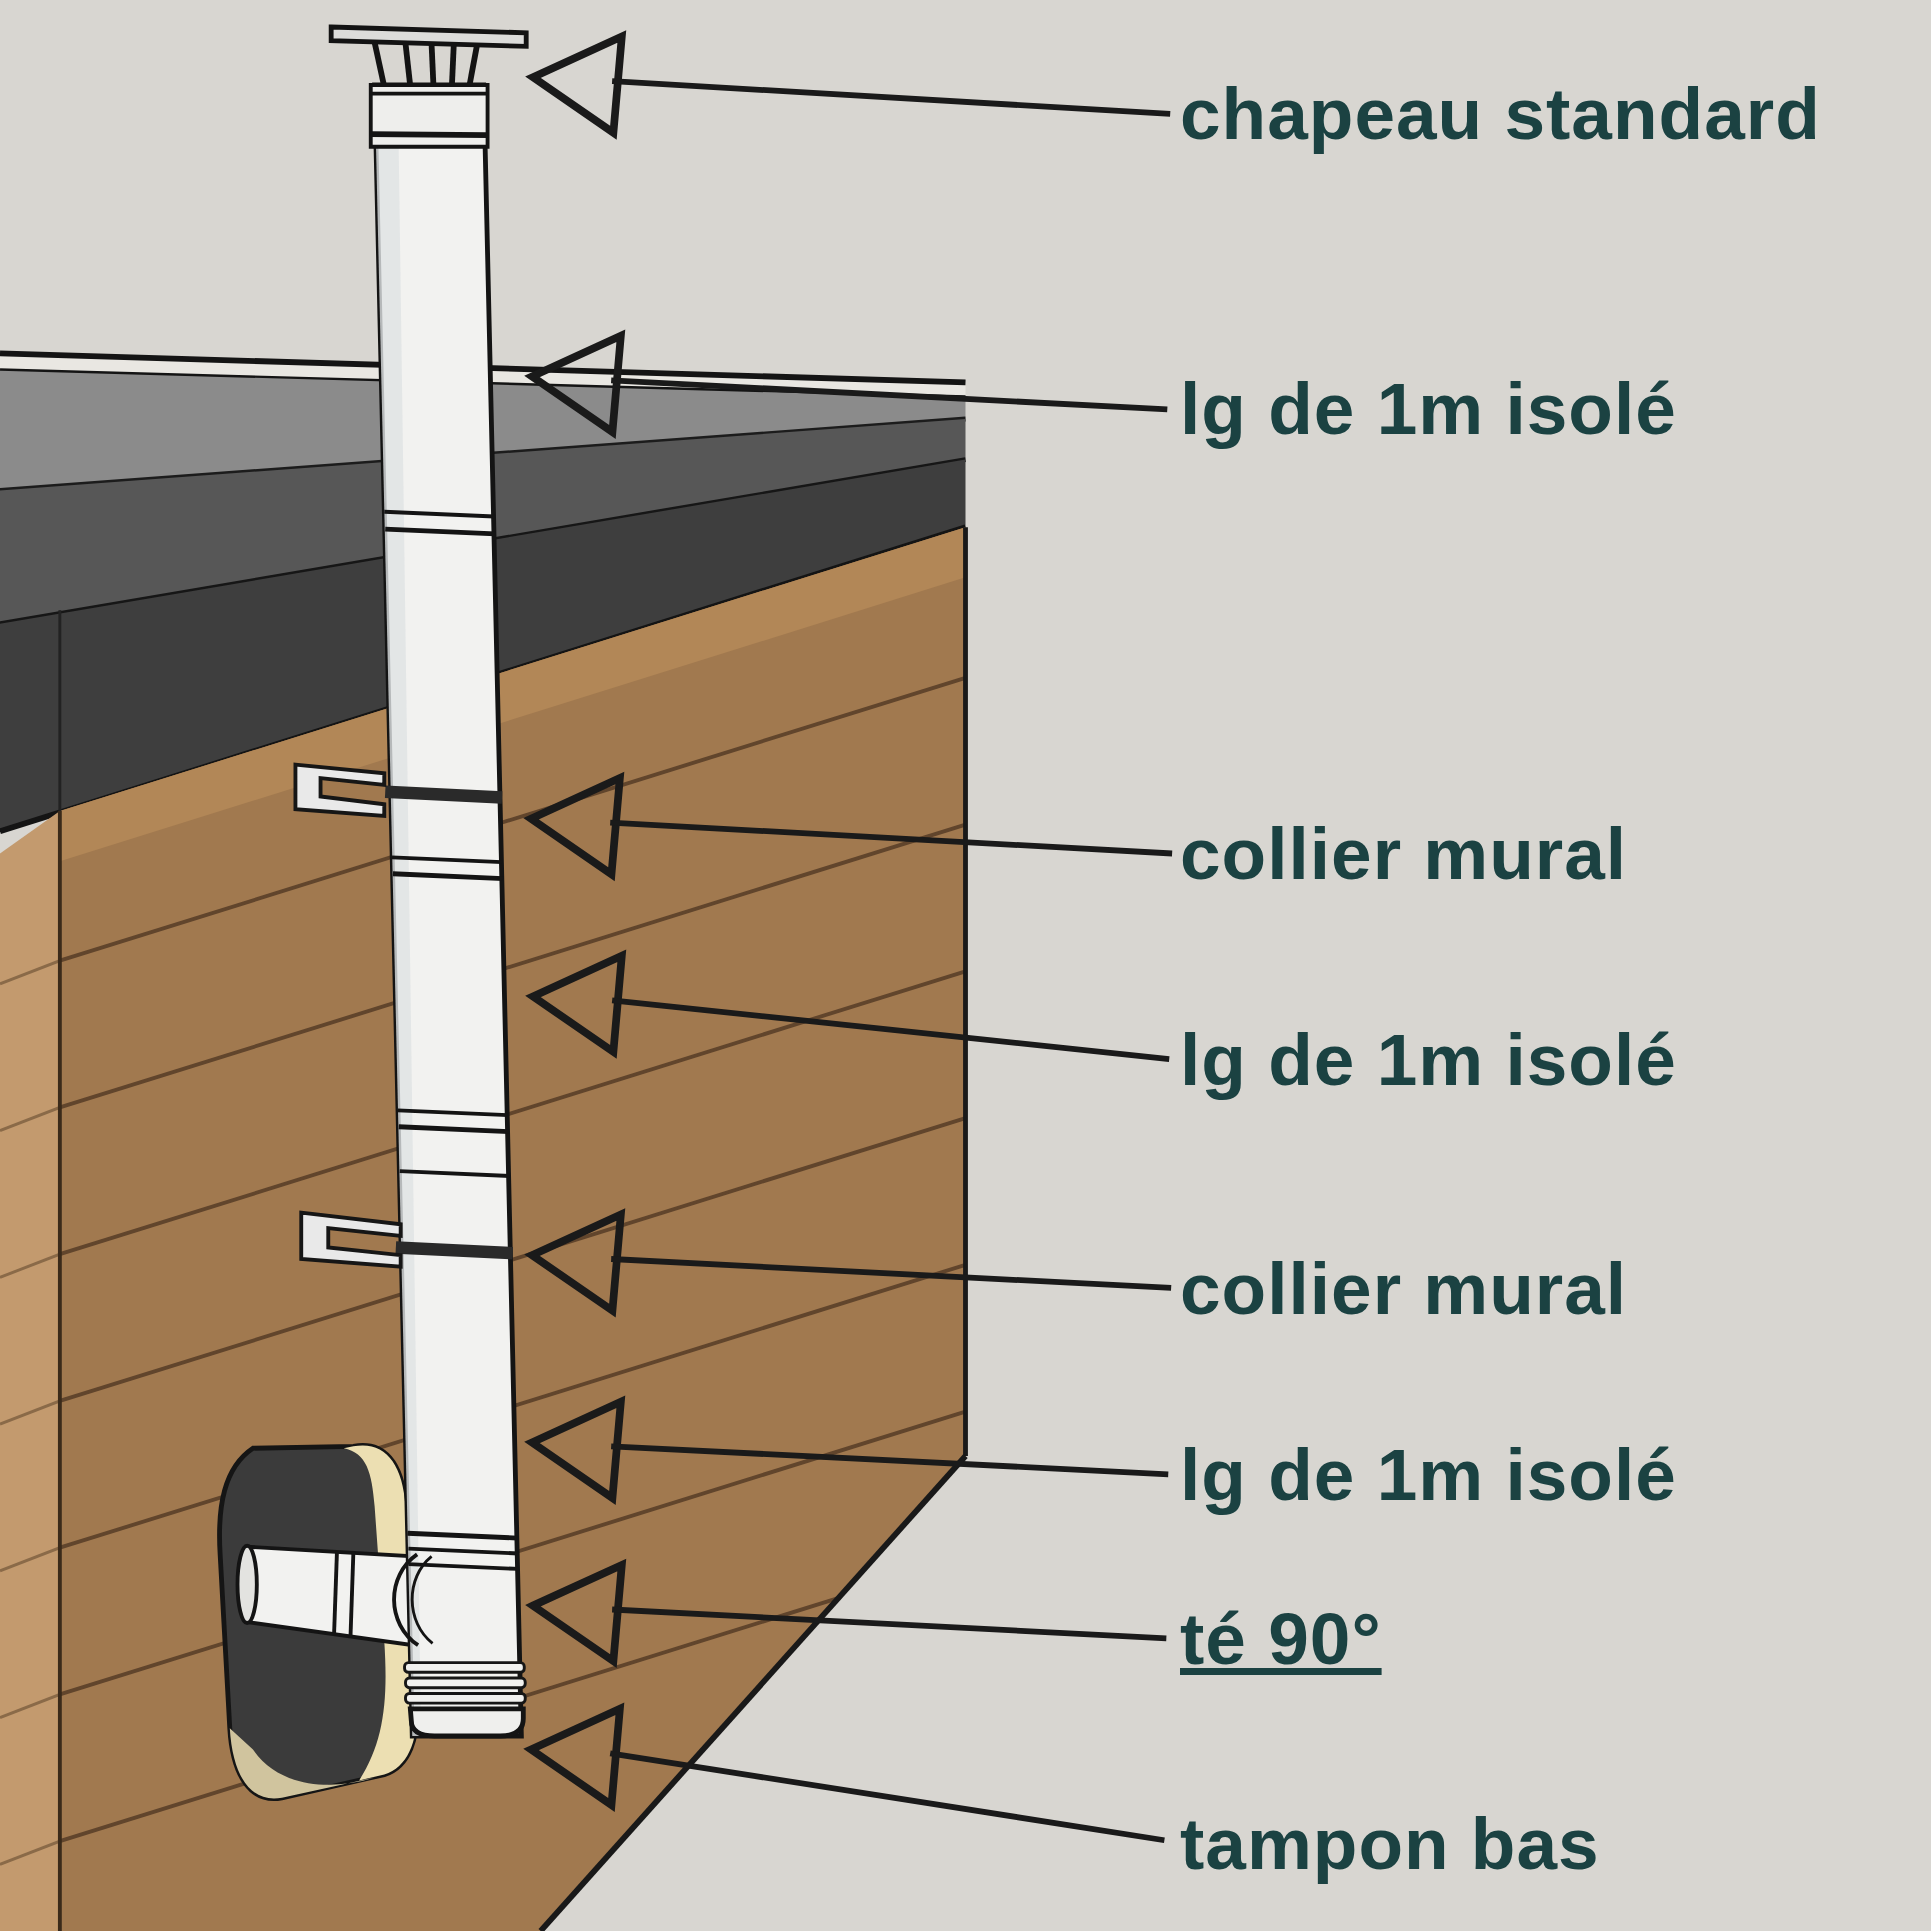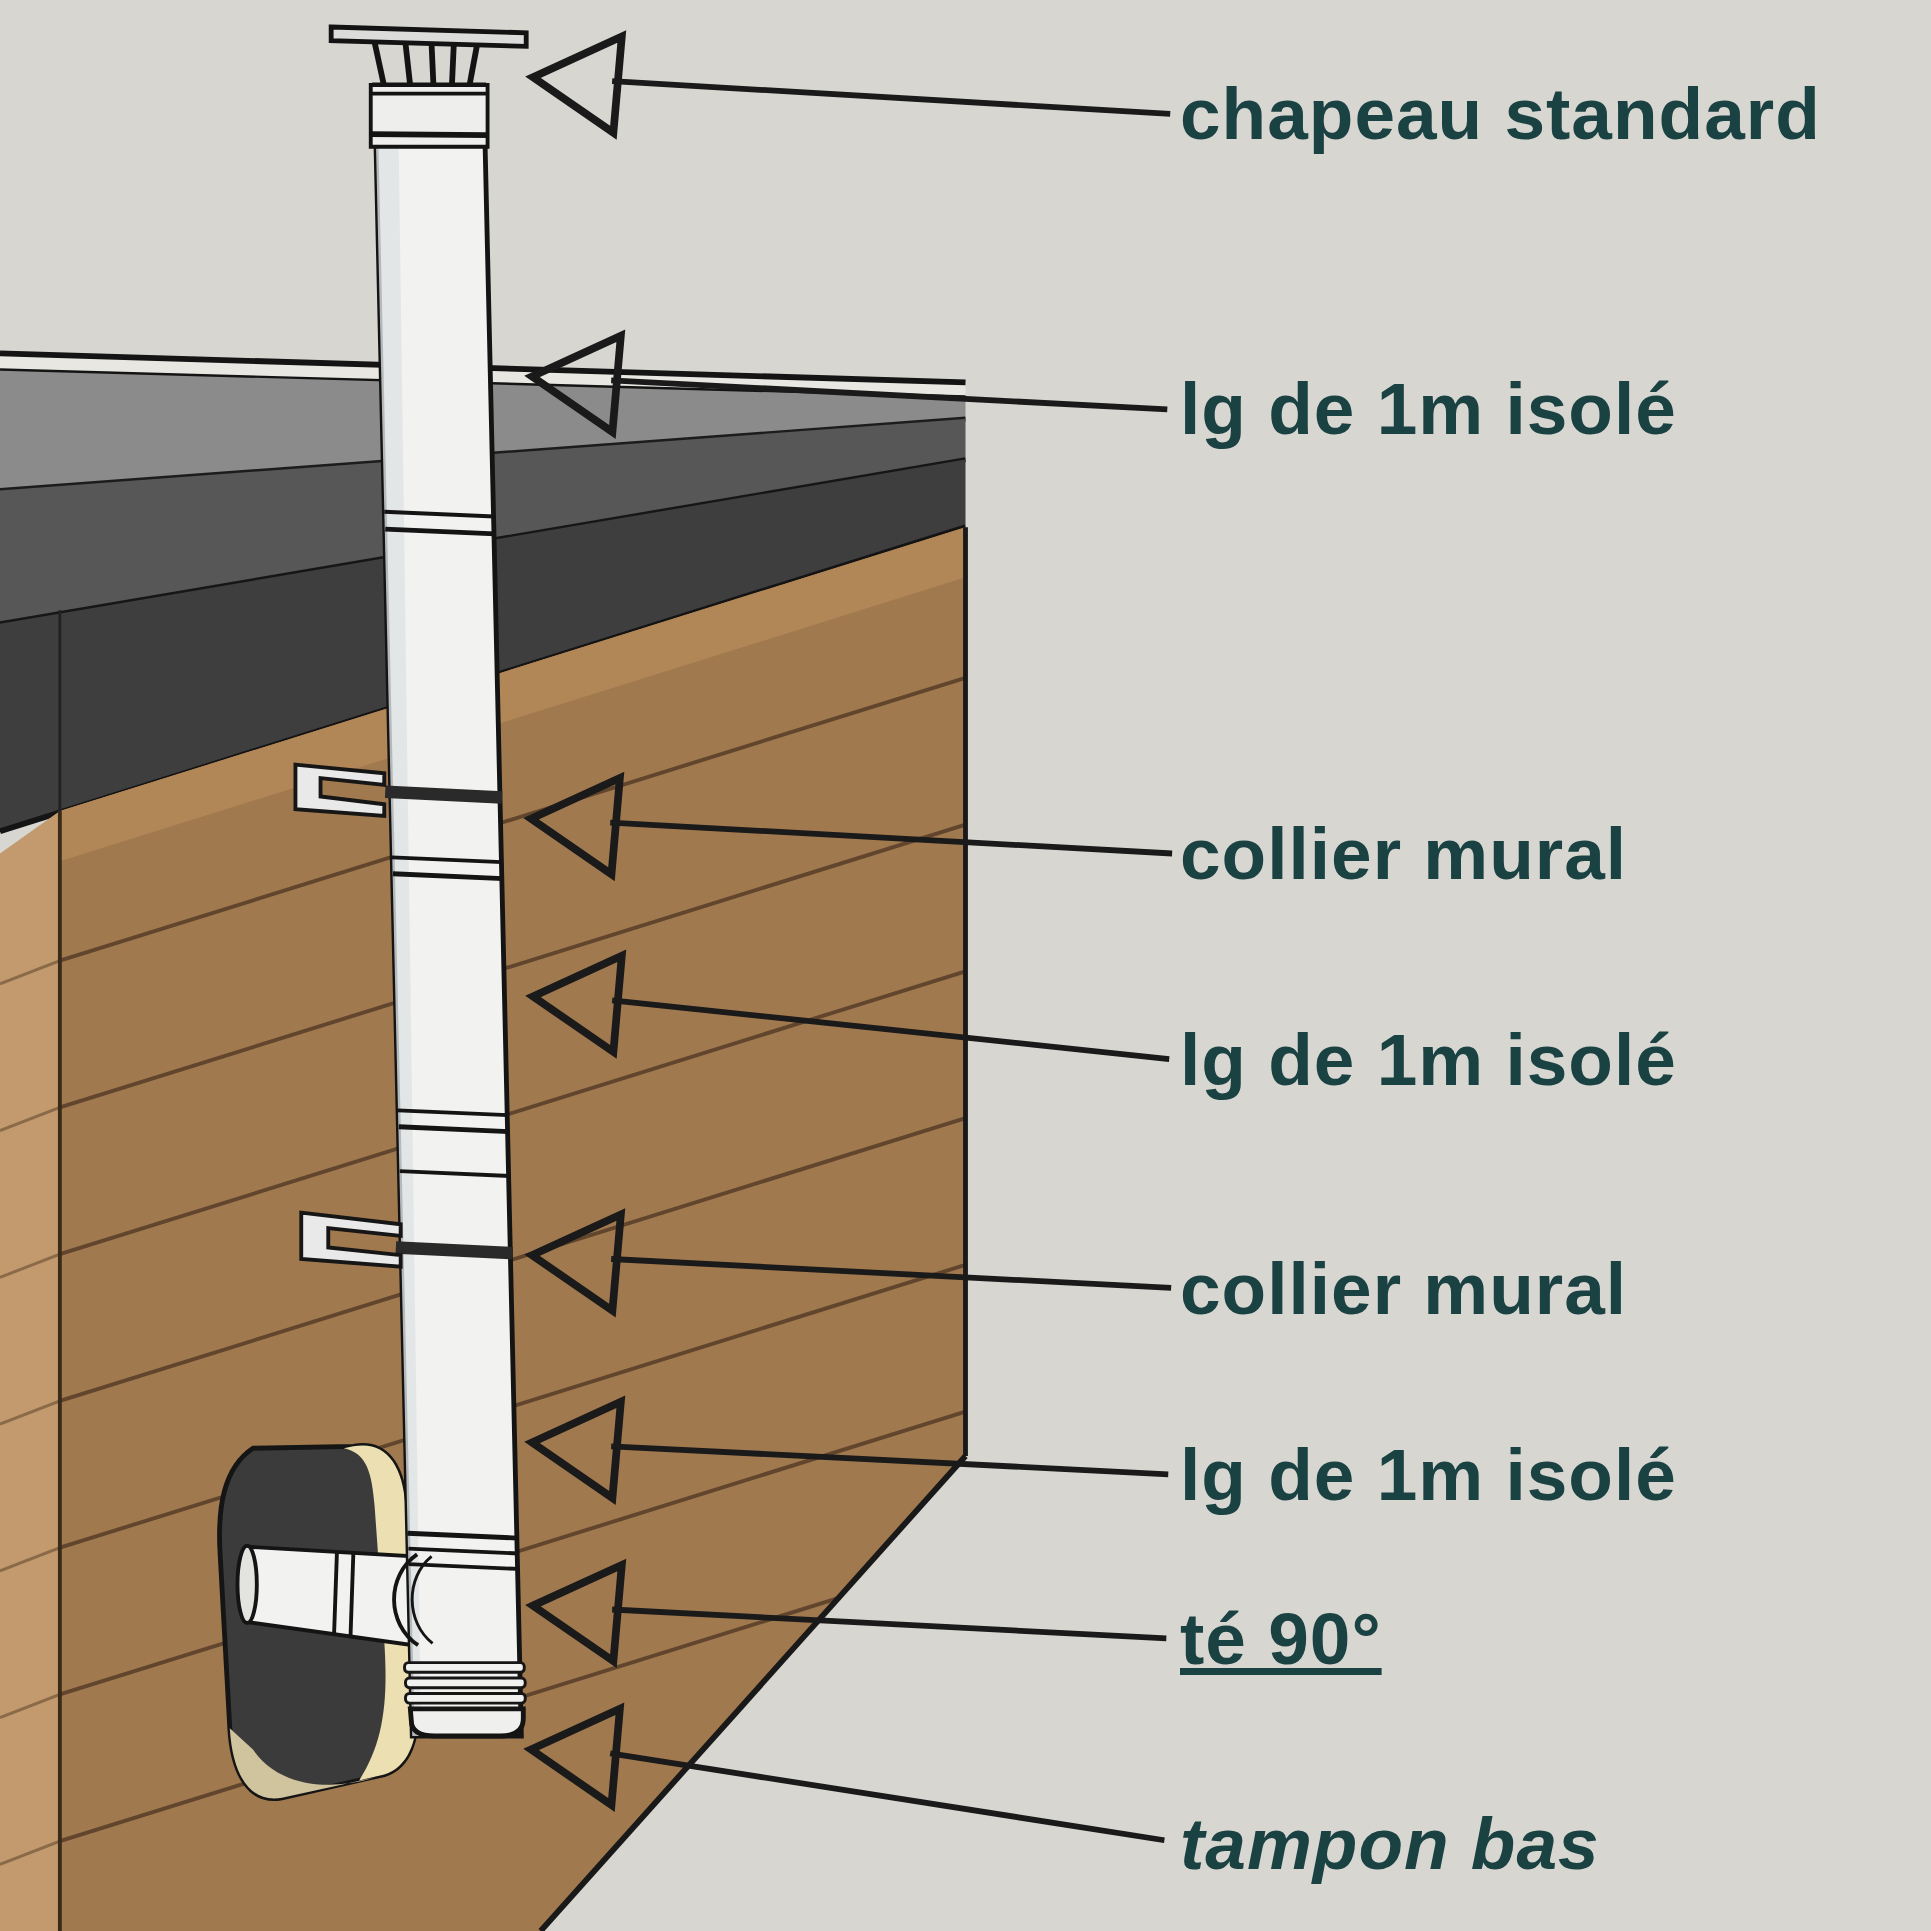--- a/index.html
+++ b/index.html
@@ -9,7 +9,7 @@
   .label{position:absolute;left:1180px;height:97px;line-height:97px;white-space:nowrap;
          font-weight:bold;font-size:73px;letter-spacing:1px;color:#1b4242;}
   .l0{top:65px;} .l1{top:360px;} .l2{top:805px;} .l3{top:1011px;}
-  .l4{top:1240px;} .l5{top:1426px;} .l6{top:1590px;text-decoration:underline;} .l7{top:1795px;font-style:italic;}
+  .l4{top:1240px;} .l5{top:1426px;} .l6{top:1590px;text-decoration:underline;} .l7{top:1795px;}
 </style>
 </head>
 <body>

